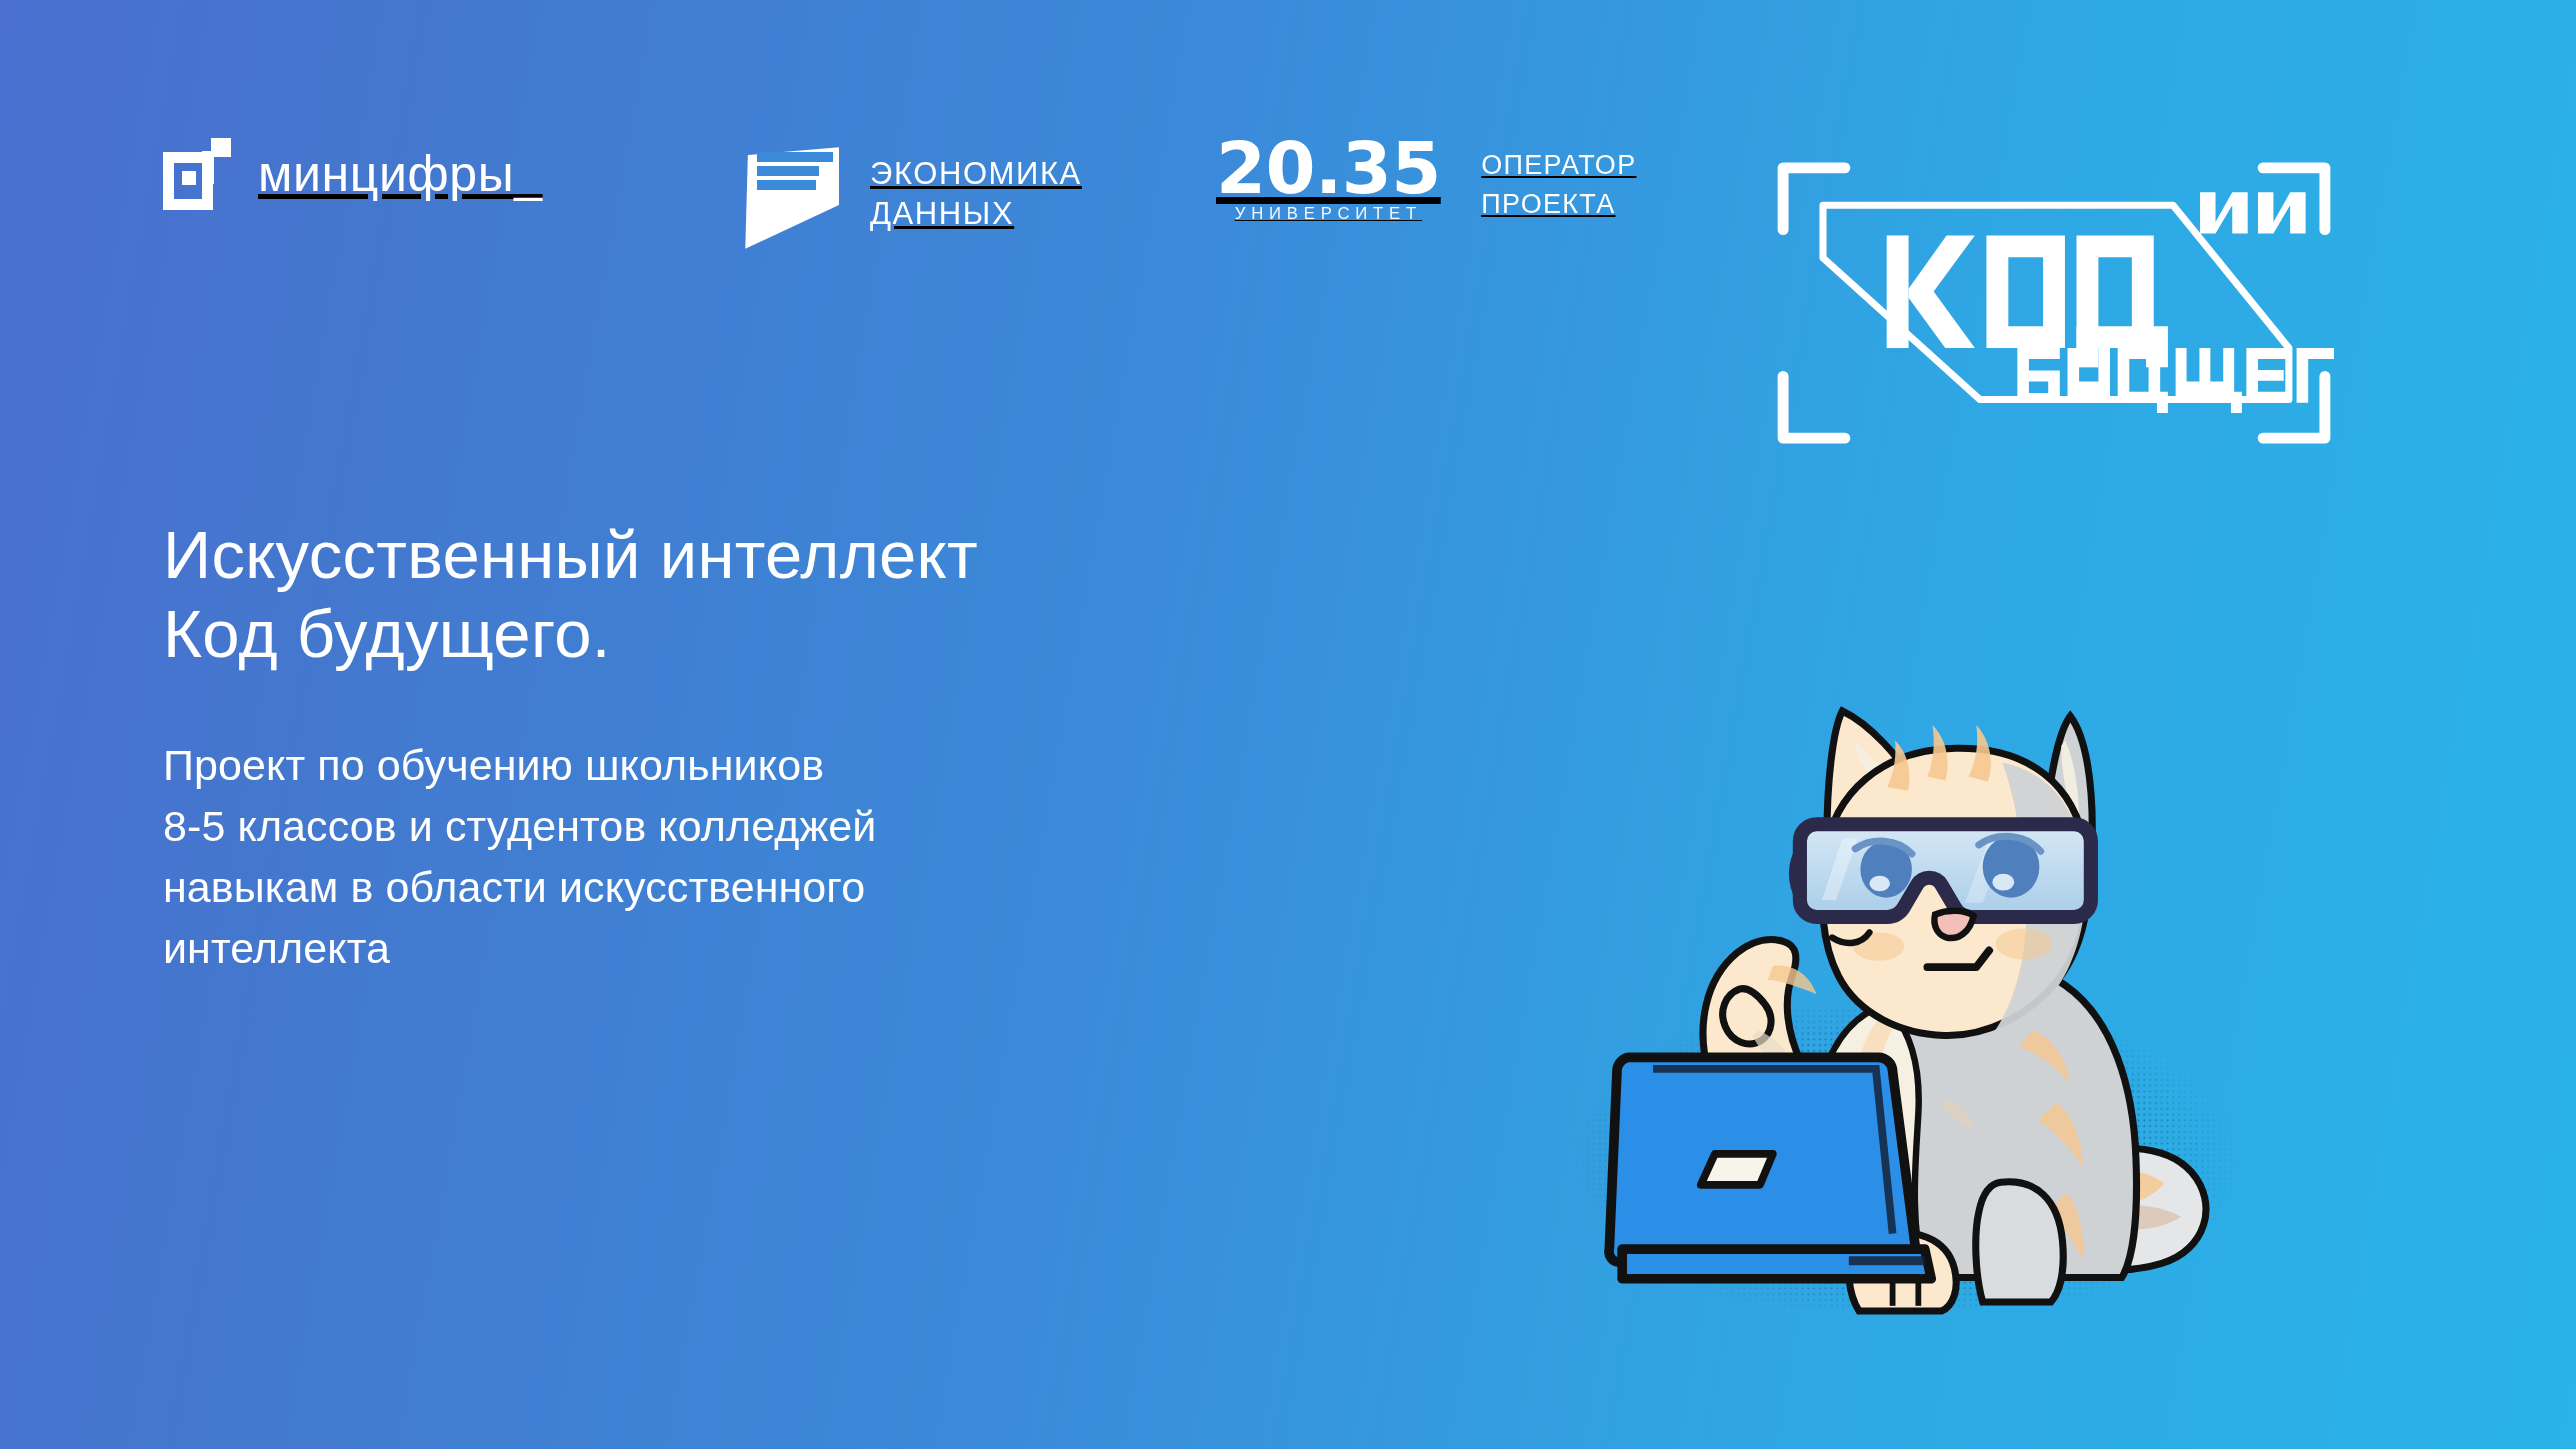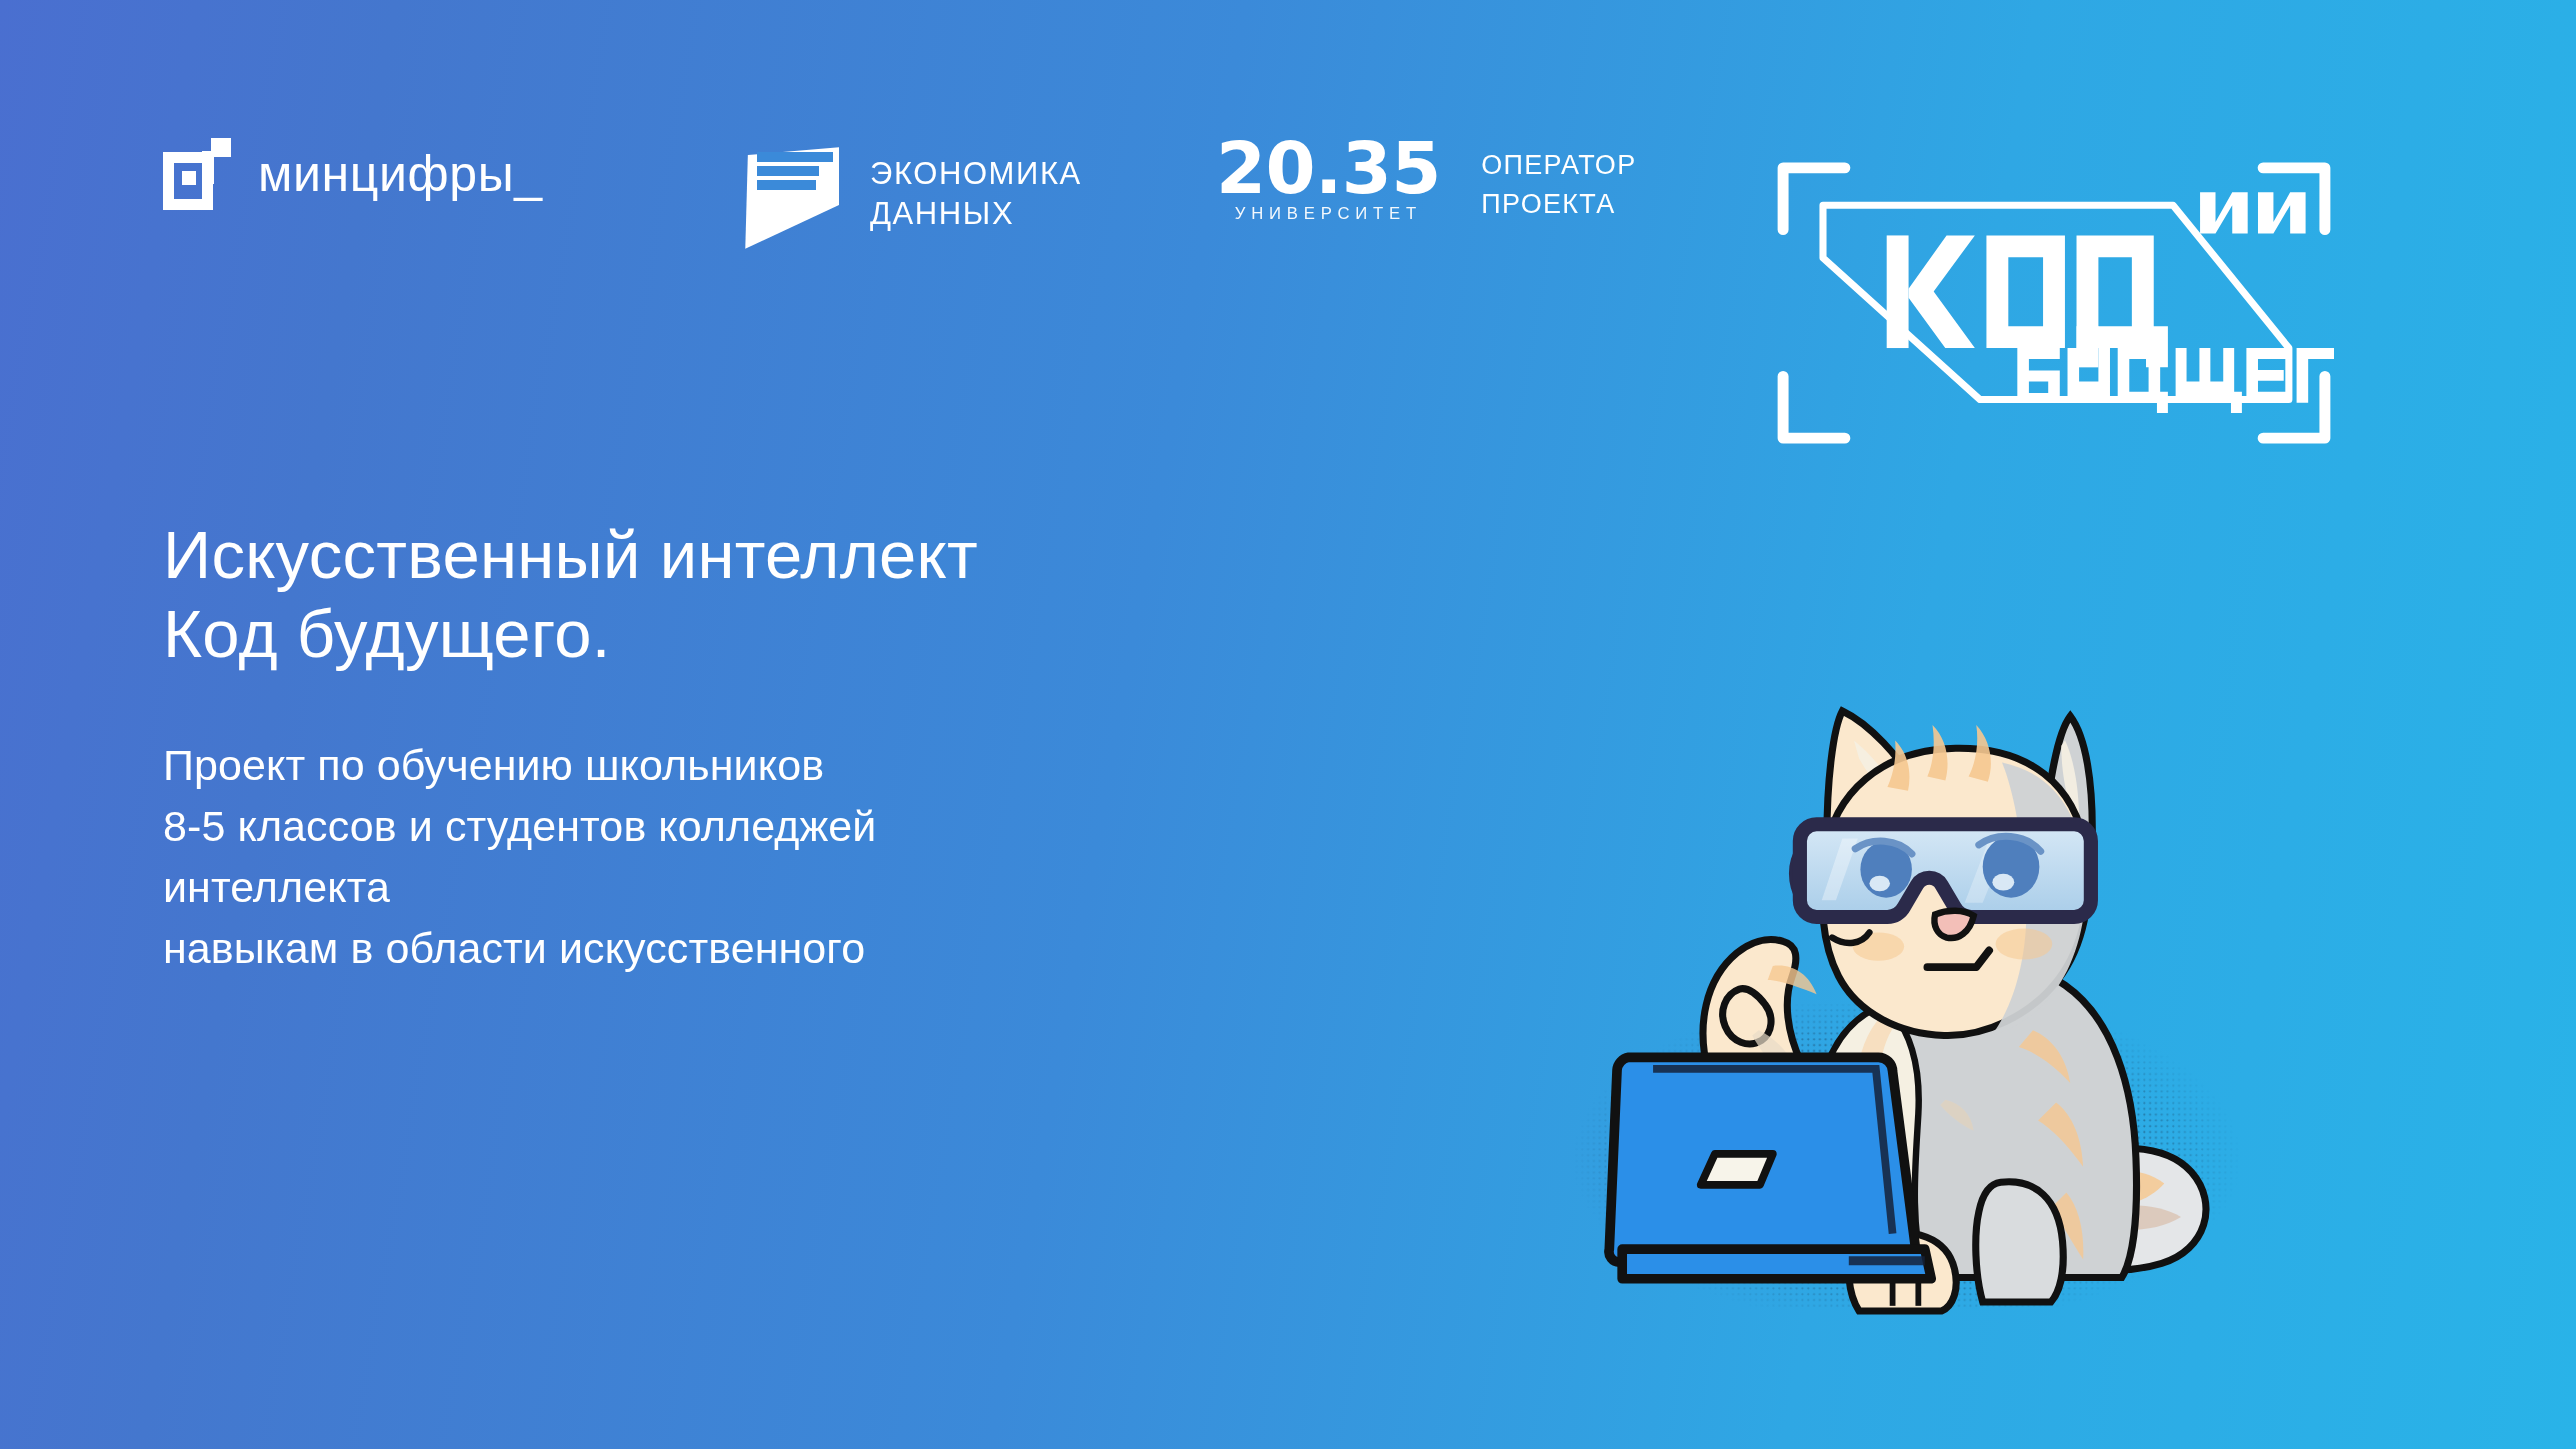--- a/index.html
+++ b/index.html
@@ -17,7 +17,7 @@
   
   #logo-row{position:absolute;left:0;top:0;width:2576px;height:296px;}
 
-  .logo{position:absolute;display:flex;align-items:center;}
+  .logo{position:absolute;display:flex;align-items:center;text-decoration:underline;}
 
   
   #logo-mincifry{left:163px;top:138px;}

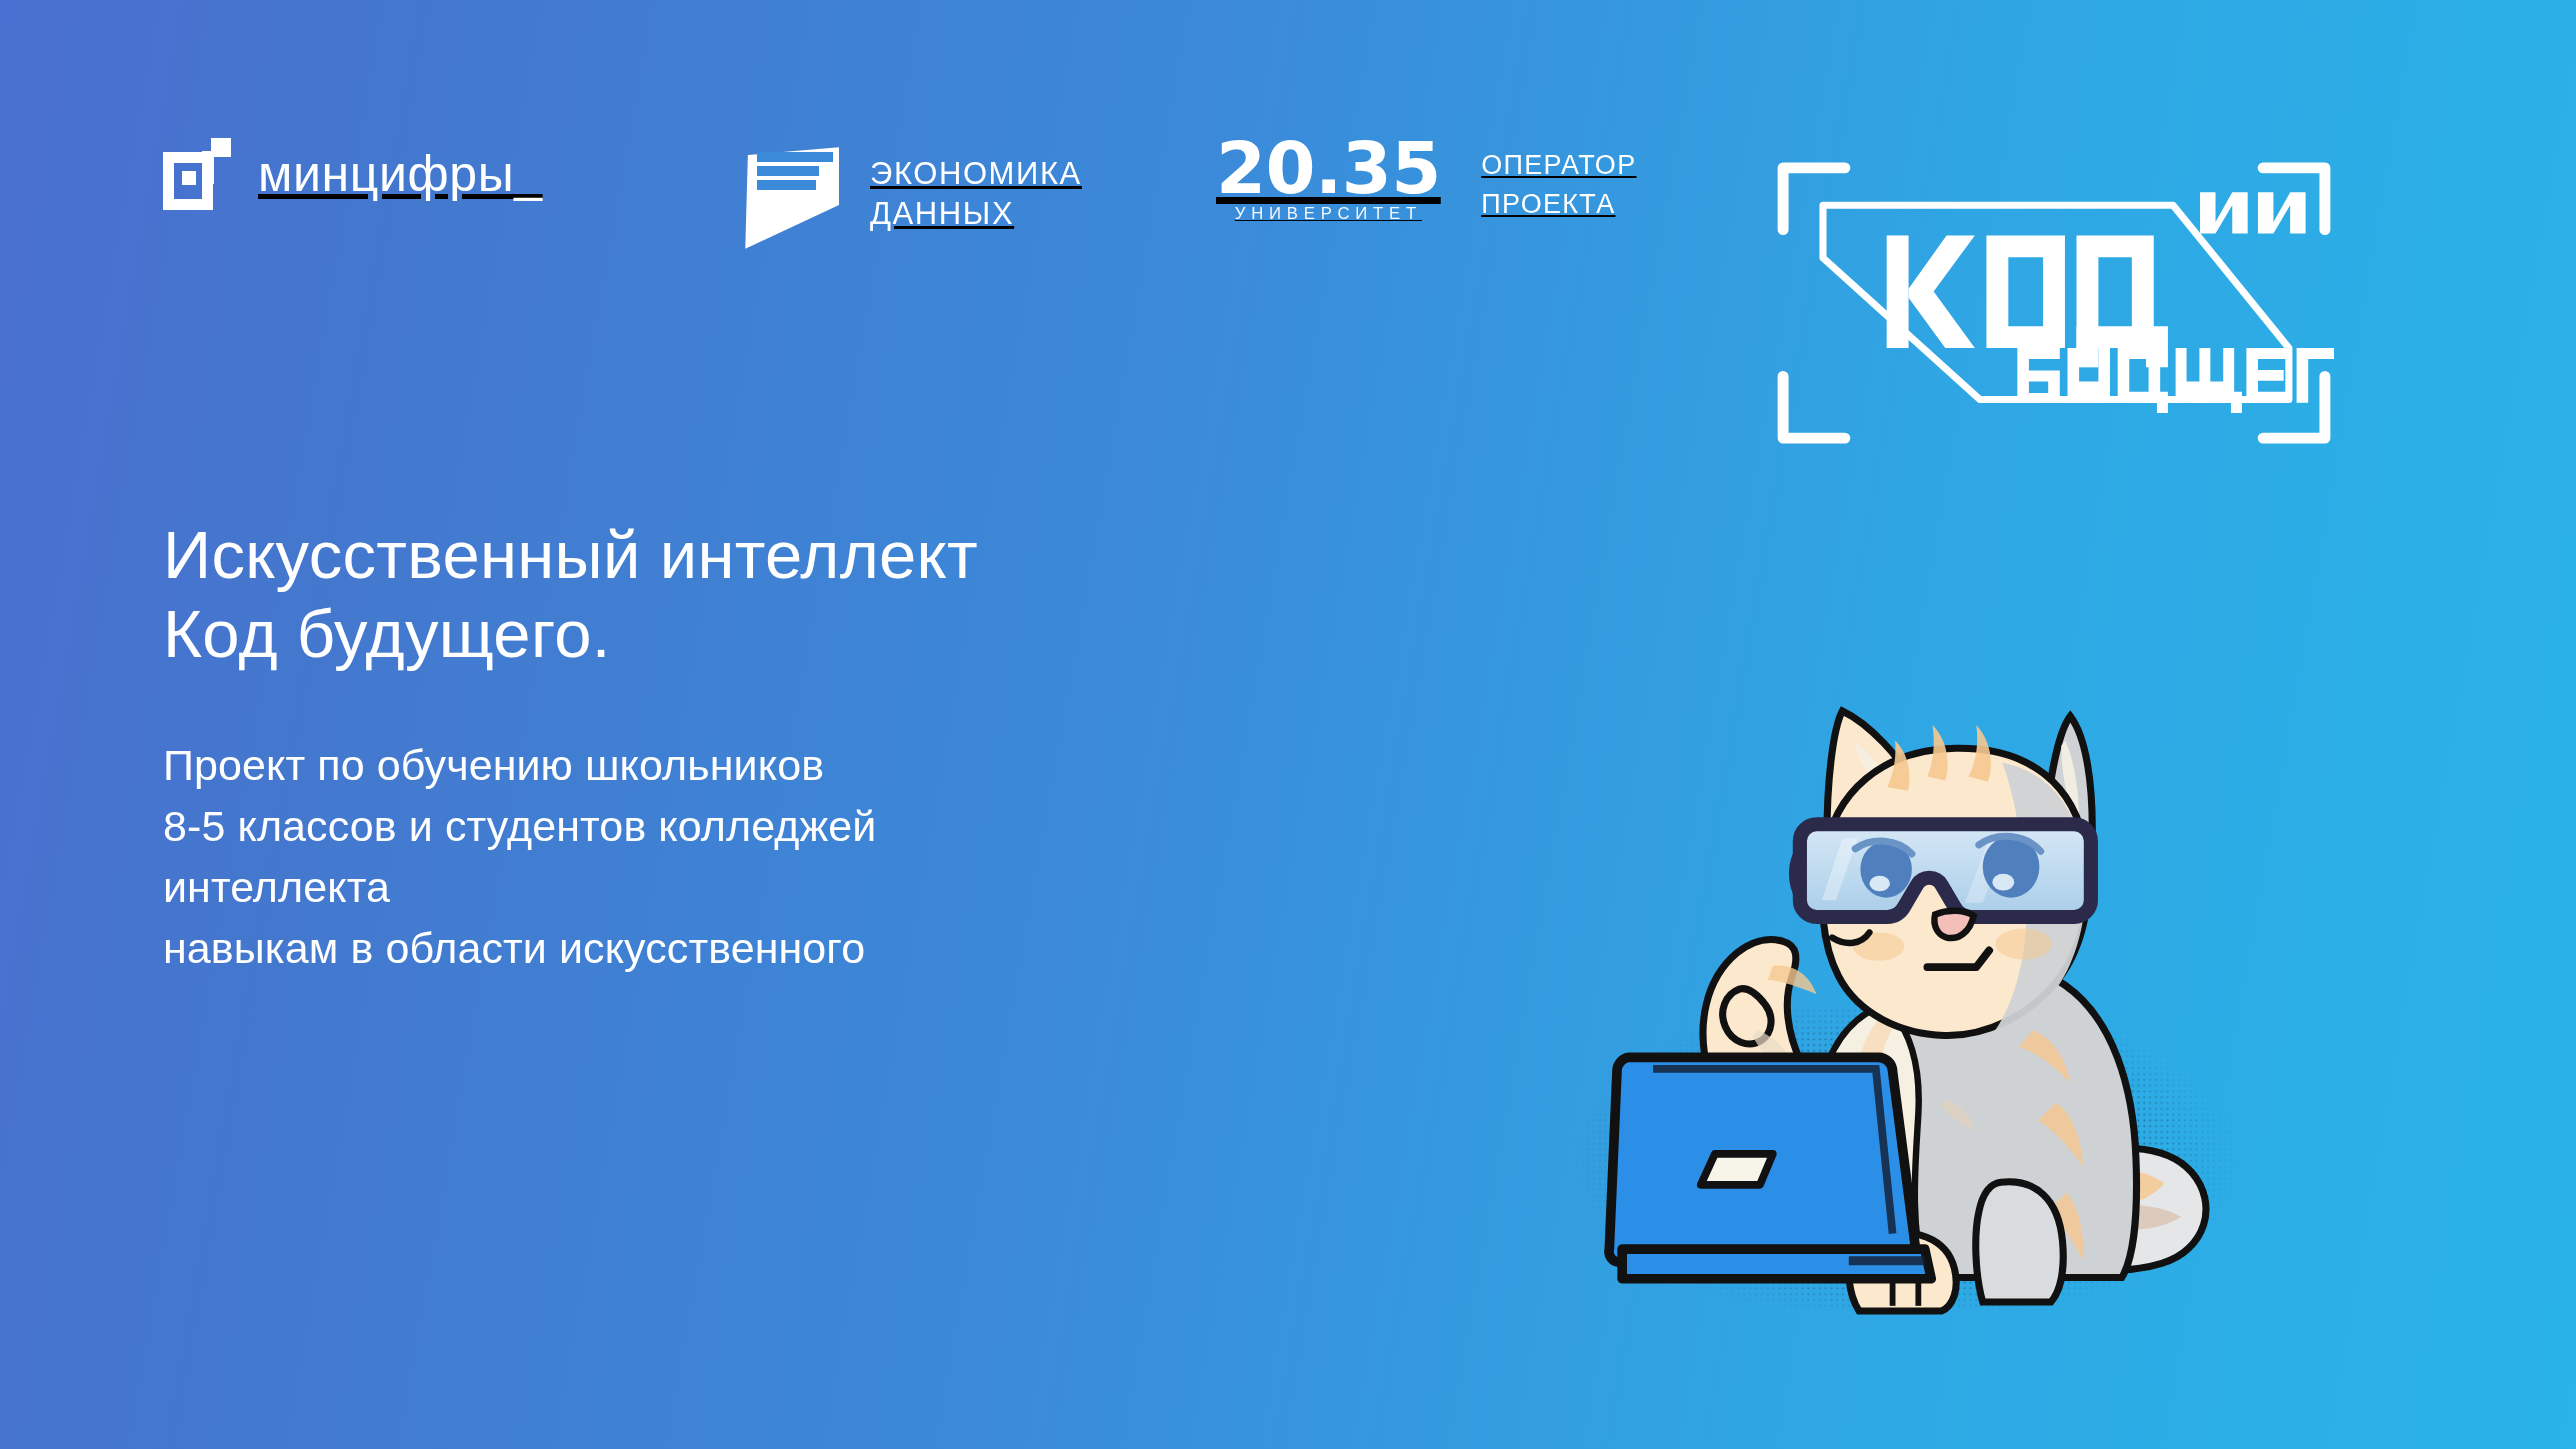--- a/index.html
+++ b/index.html
@@ -158,8 +158,8 @@
     <div id="body">
       <div>Проект по обучению школьников</div>
       <div>8-5 классов и студентов колледжей</div>
+      <div>навыкам в области искусственного</div>
       <div>интеллекта</div>
-      <div>навыкам в области искусственного</div>
     </div>
   </div>
 

